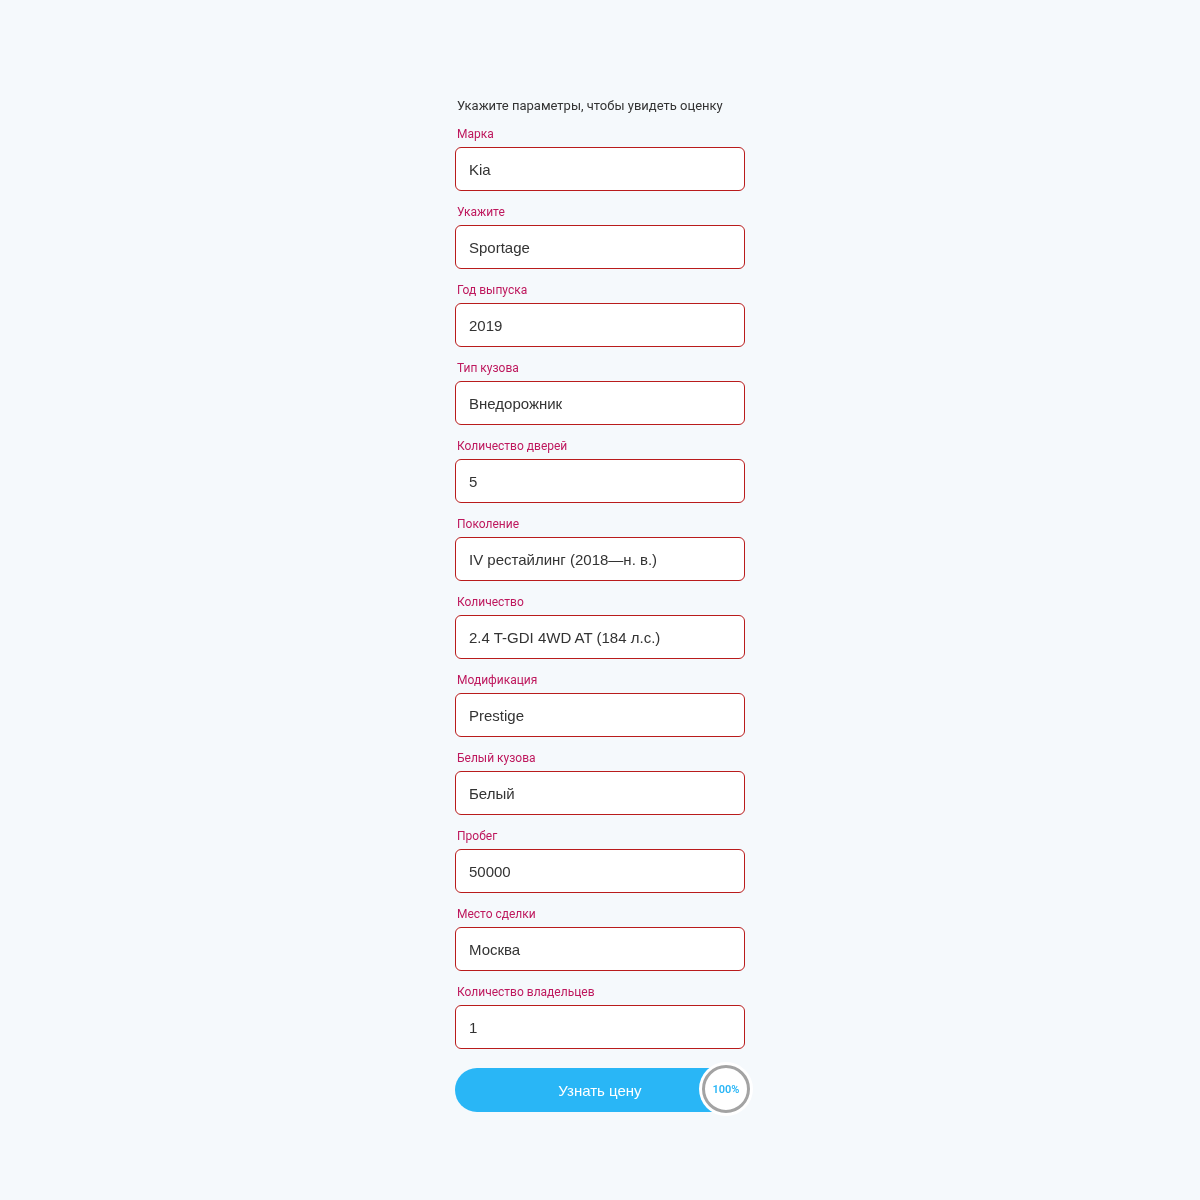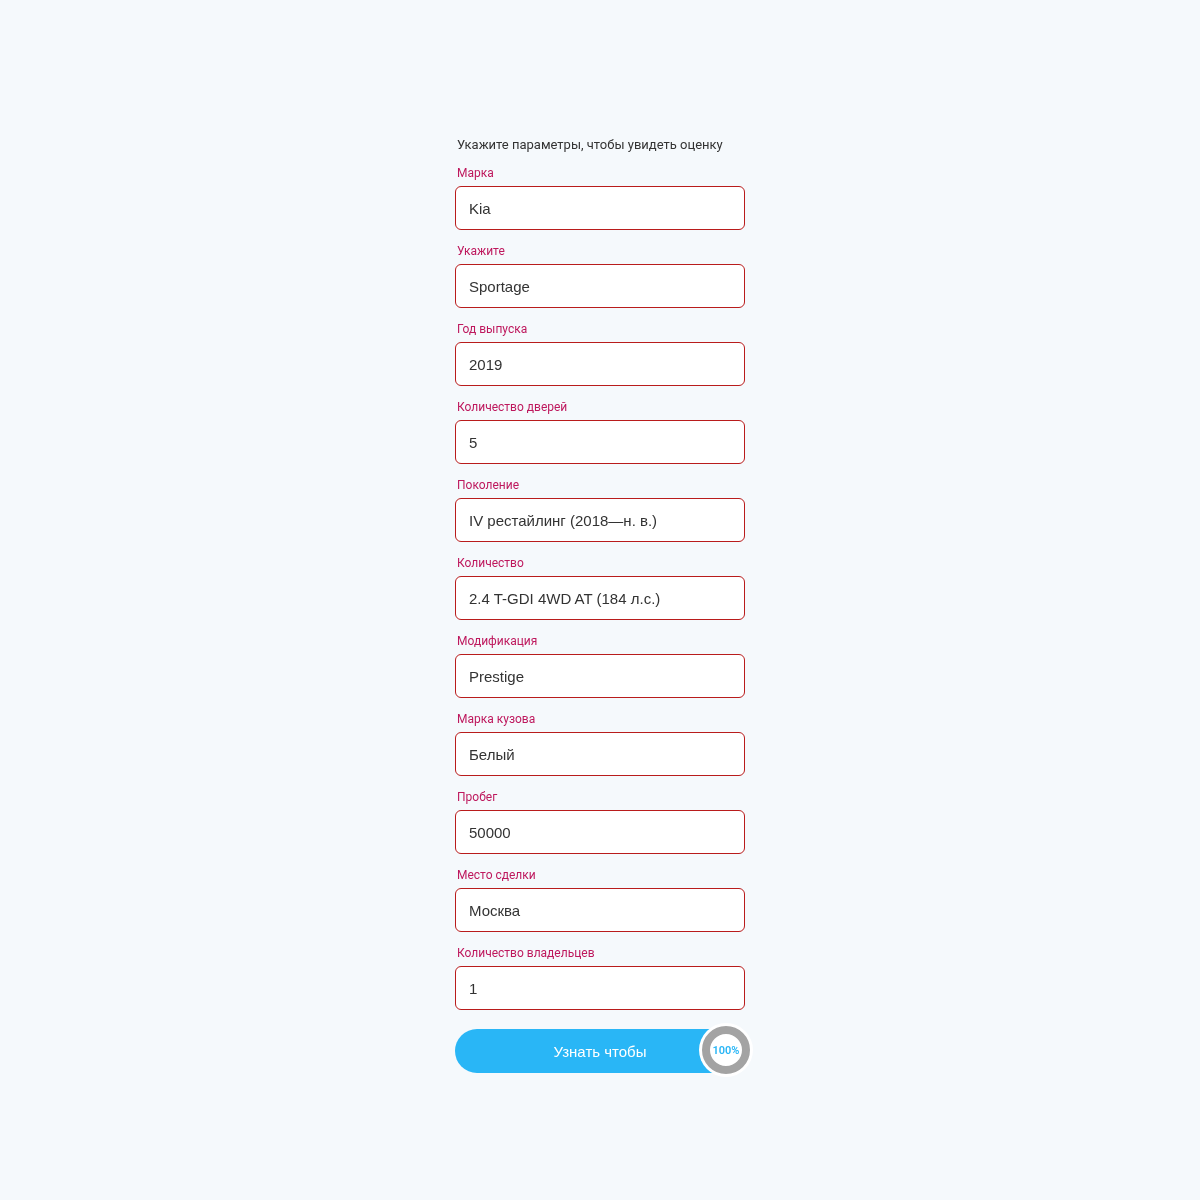--- a/index.html
+++ b/index.html
@@ -103,6 +103,10 @@
     <input class="field-input" value="2019" style="">
   </div>
 
+  <div class="field-group">
+    <label class="field-label">Тип кузова</label>
+    <input class="field-input" value="Внедорожник" style="">
+  </div>
 
   <div class="field-group">
     <label class="field-label">Количество дверей</label>

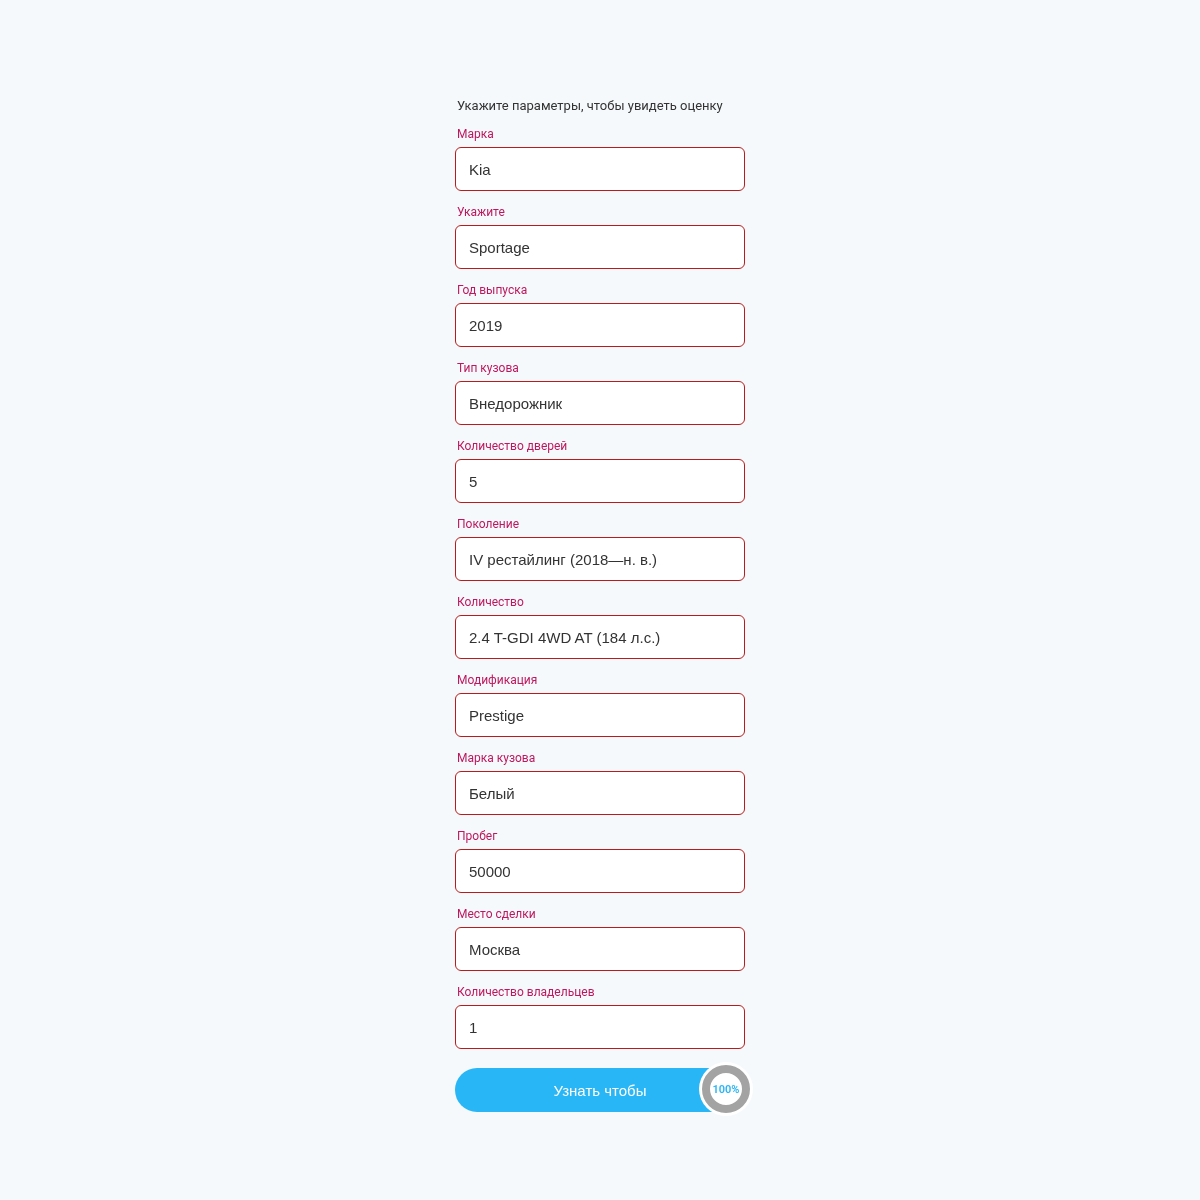--- a/index.html
+++ b/index.html
@@ -129,7 +129,7 @@
   </div>
 
   <div class="field-group">
-    <label class="field-label">Марка кузова</label>
+    <label class="field-label">Белый кузова</label>
     <input class="field-input" value="Белый" style="">
   </div>
 

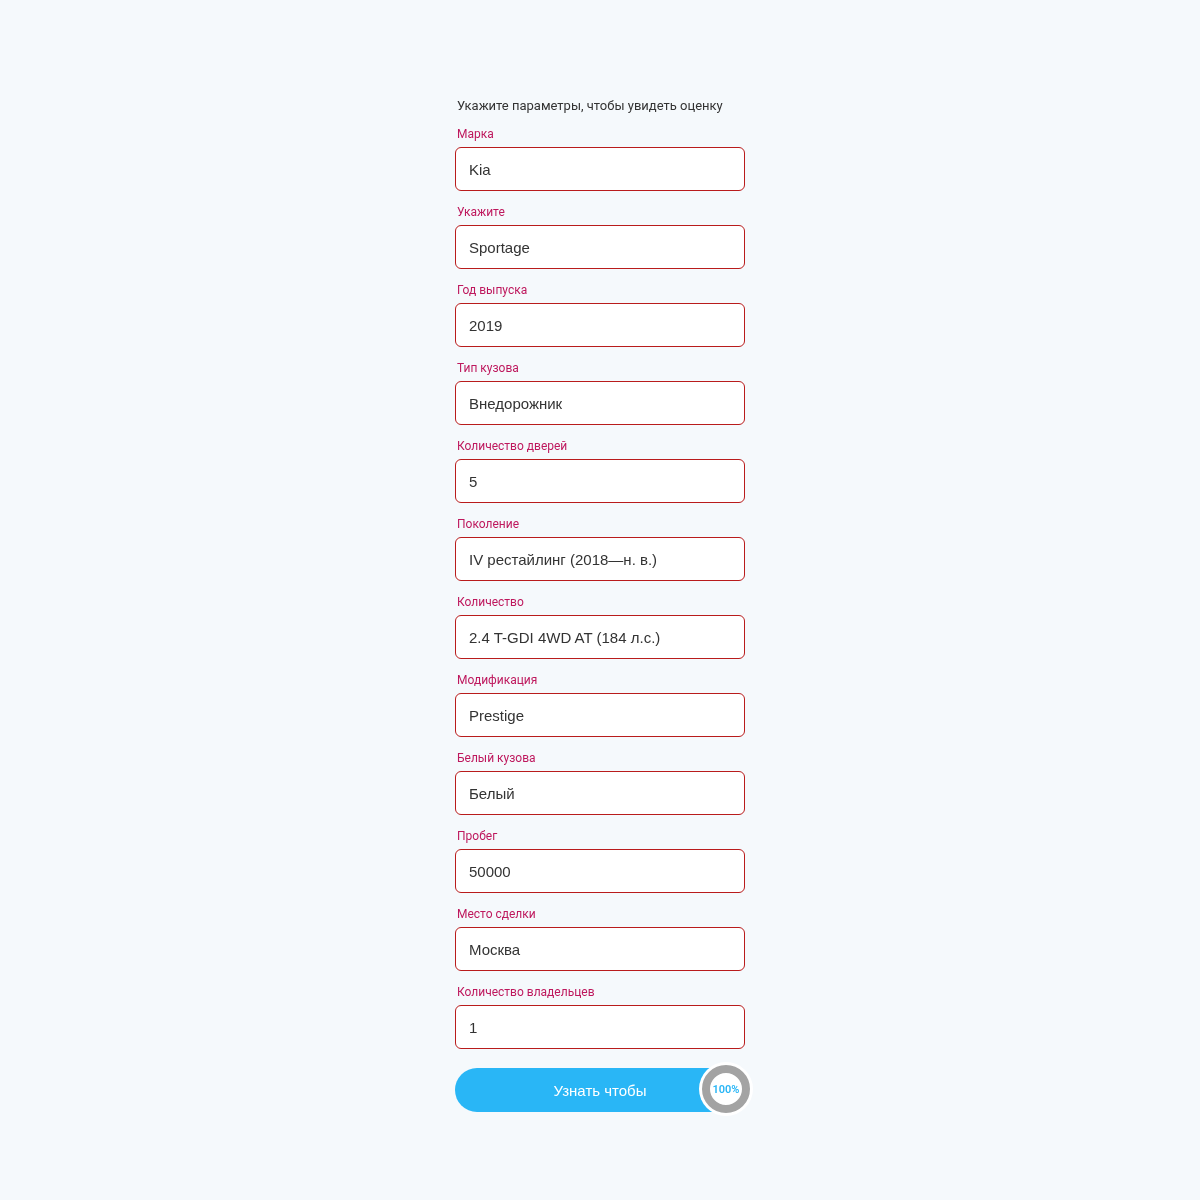--- a/index.html
+++ b/index.html
@@ -149,7 +149,7 @@
   </div>
 
   <div class="submit-wrapper">
-    <button class="submit-button">Узнать чтобы</button>
+    <button class="submit-button">Узнать цену</button>
     <div class="progress-badge">100%</div>
   </div>
 </div>

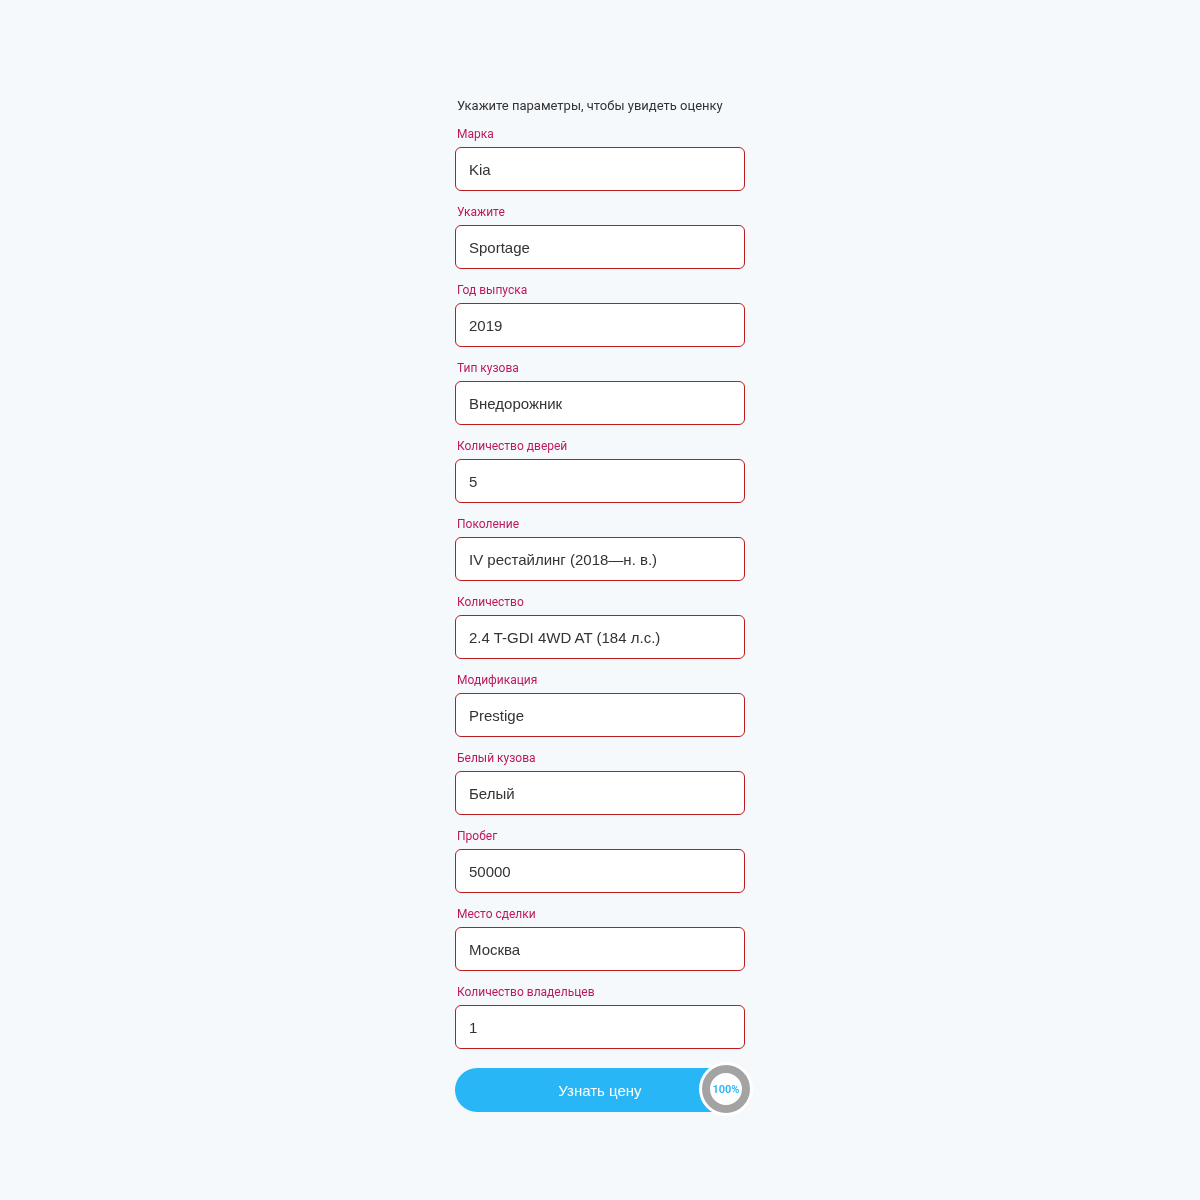--- a/index.html
+++ b/index.html
@@ -72,7 +72,7 @@
       height: 48px;
       border-radius: 50%;
       background: #fff;
-      border: 8px solid #a3a3a3;
+      border: 3px solid #a3a3a3;
       display: flex;
       align-items: center;
       justify-content: center;

